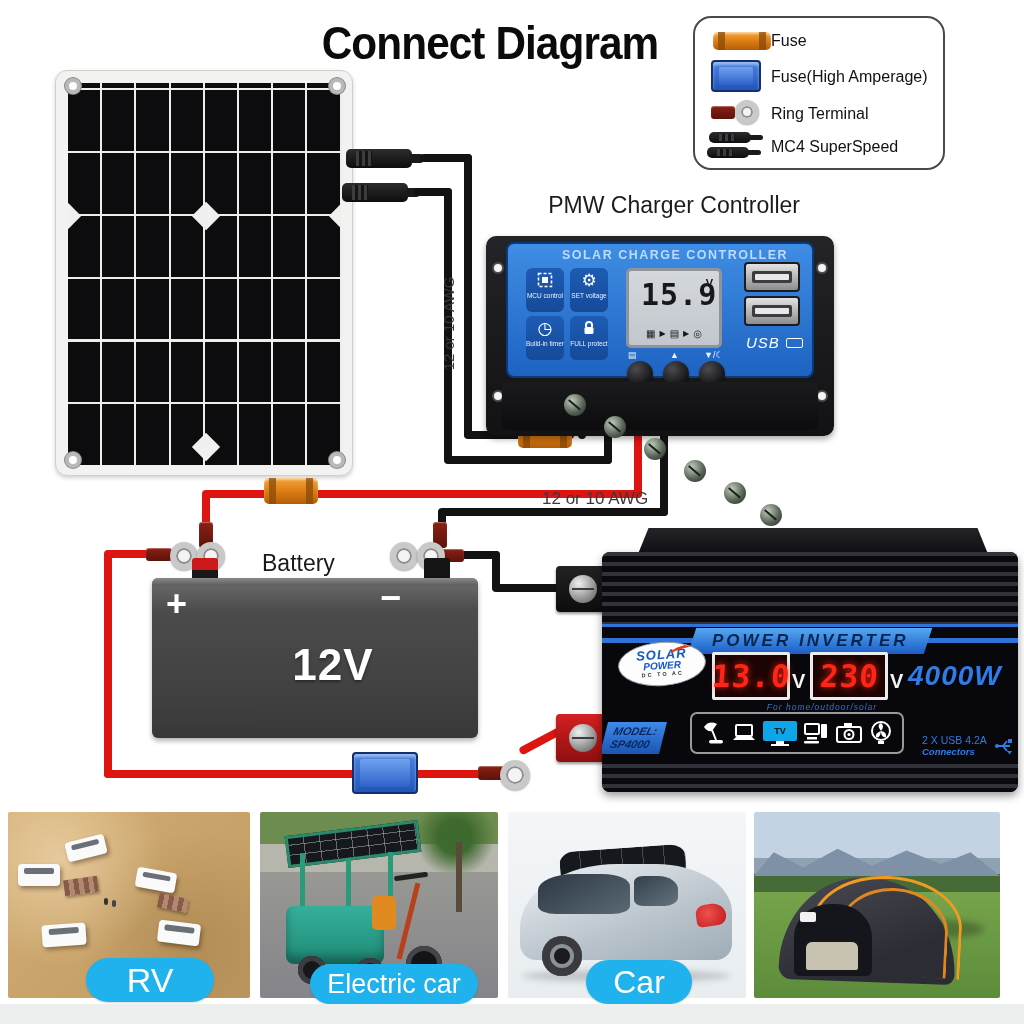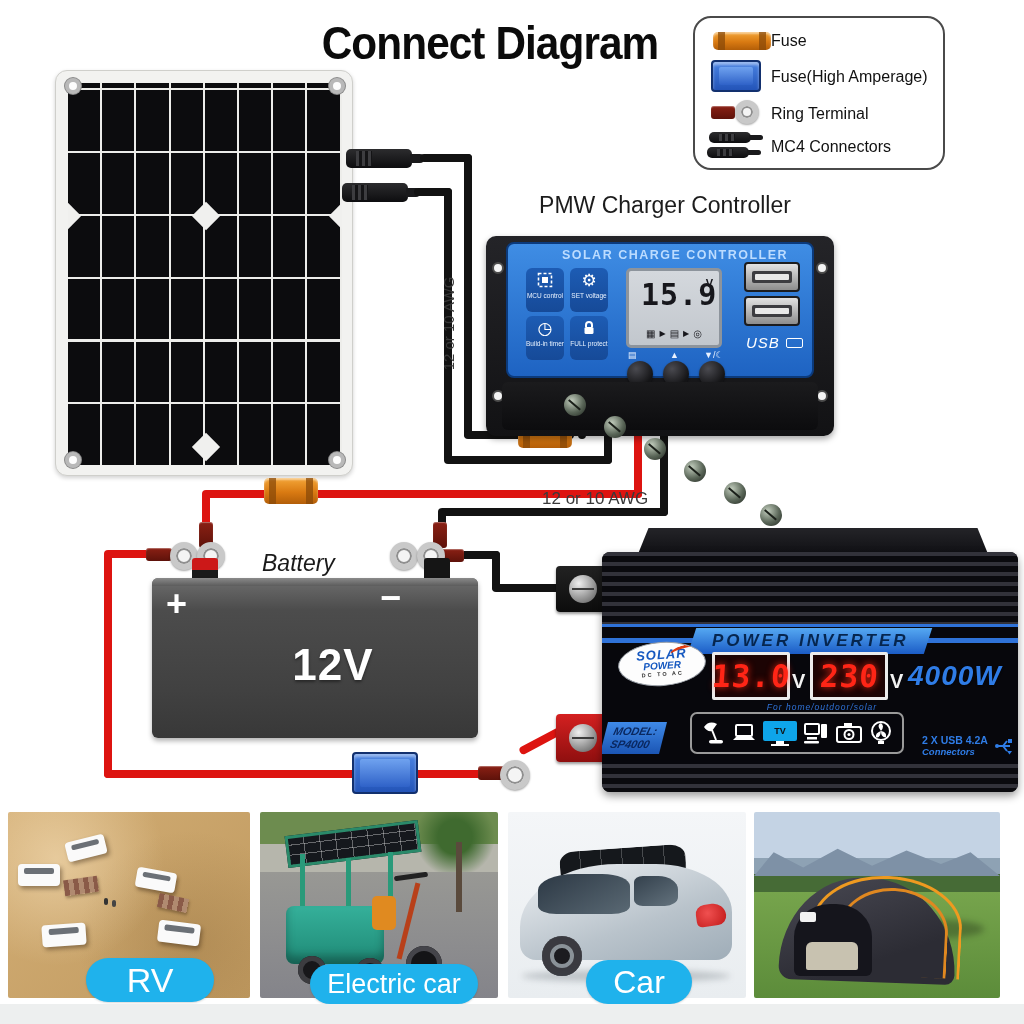--- a/index.html
+++ b/index.html
@@ -114,7 +114,7 @@
     <div class="abs legend-label" style="left:76px;top:87px;">Ring Terminal</div>
     <div class="abs mc4" style="left:14px;top:114px;width:42px;height:11px;"></div>
     <div class="abs mc4" style="left:12px;top:129px;width:42px;height:11px;"></div>
-    <div class="abs legend-label" style="left:76px;top:120px;">MC4 Connectors</div>
+    <div class="abs legend-label" style="left:76px;top:120px;">MC4 SuperSpeed</div>
   </div>
 
   <div class="abs panel-frame" style="left:55px;top:70px;width:298px;height:406px;">

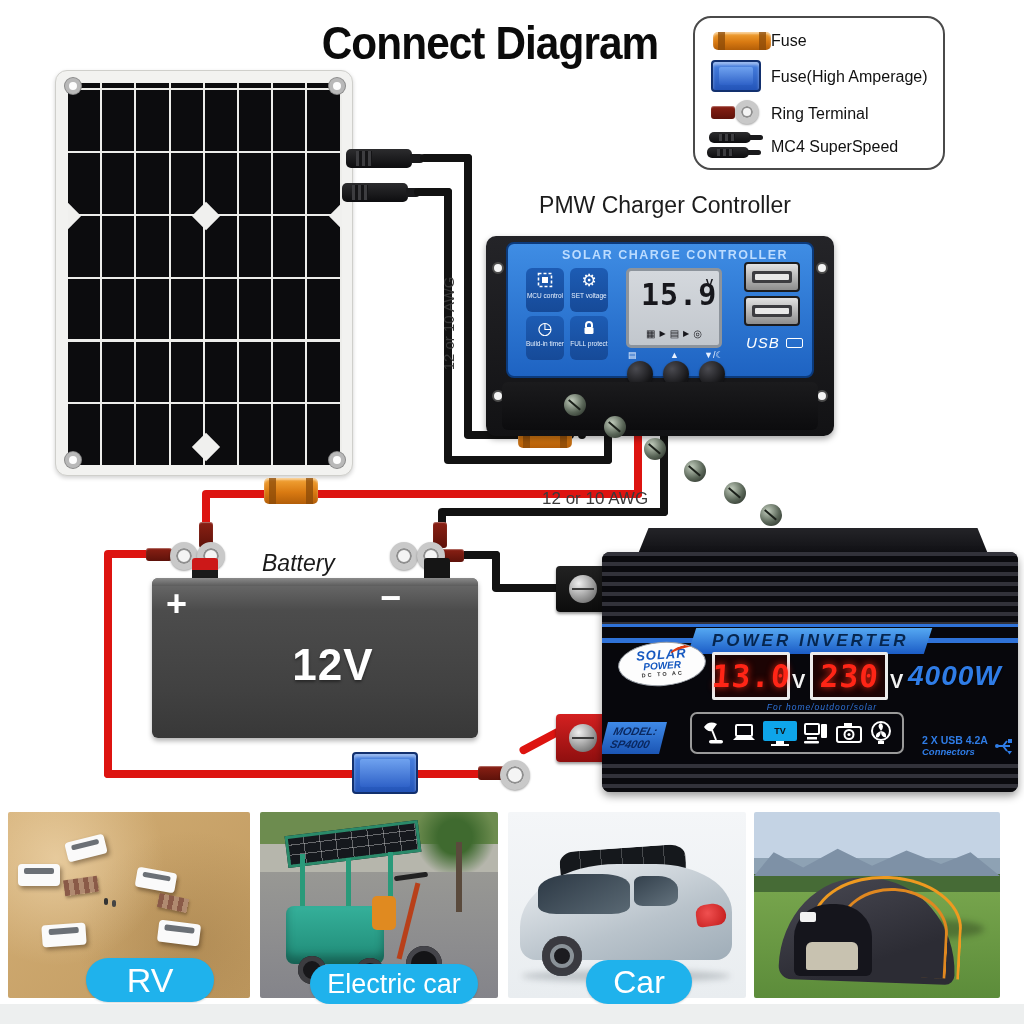--- a/index.html
+++ b/index.html
@@ -35,7 +35,7 @@
   .diamond{background:#f0f0ee;transform:rotate(45deg);}
   .grommet{border:4px solid #b9b9b9;background:#fdfdfd;border-radius:50%;box-shadow:0 0 0 1px #8a8a8a;}
   
-  .ctl-heading{font-size:23px;color:#1c1c1c;text-align:center;white-space:nowrap;}
+  .ctl-heading{font-size:23px;color:#1c1c1c;text-align:right;white-space:nowrap;}
   .ctl-housing{background:linear-gradient(180deg,#242428,#121214);border-radius:10px;box-shadow:0 3px 6px rgba(0,0,0,.35);}
   .screwhole{background:#f4f4f4;border:2px solid #4c4c4c;border-radius:50%;}
   .ctl-face{background:linear-gradient(180deg,#3f8de4,#1e63c2);border:2px solid #0b3a7c;border-radius:8px;}

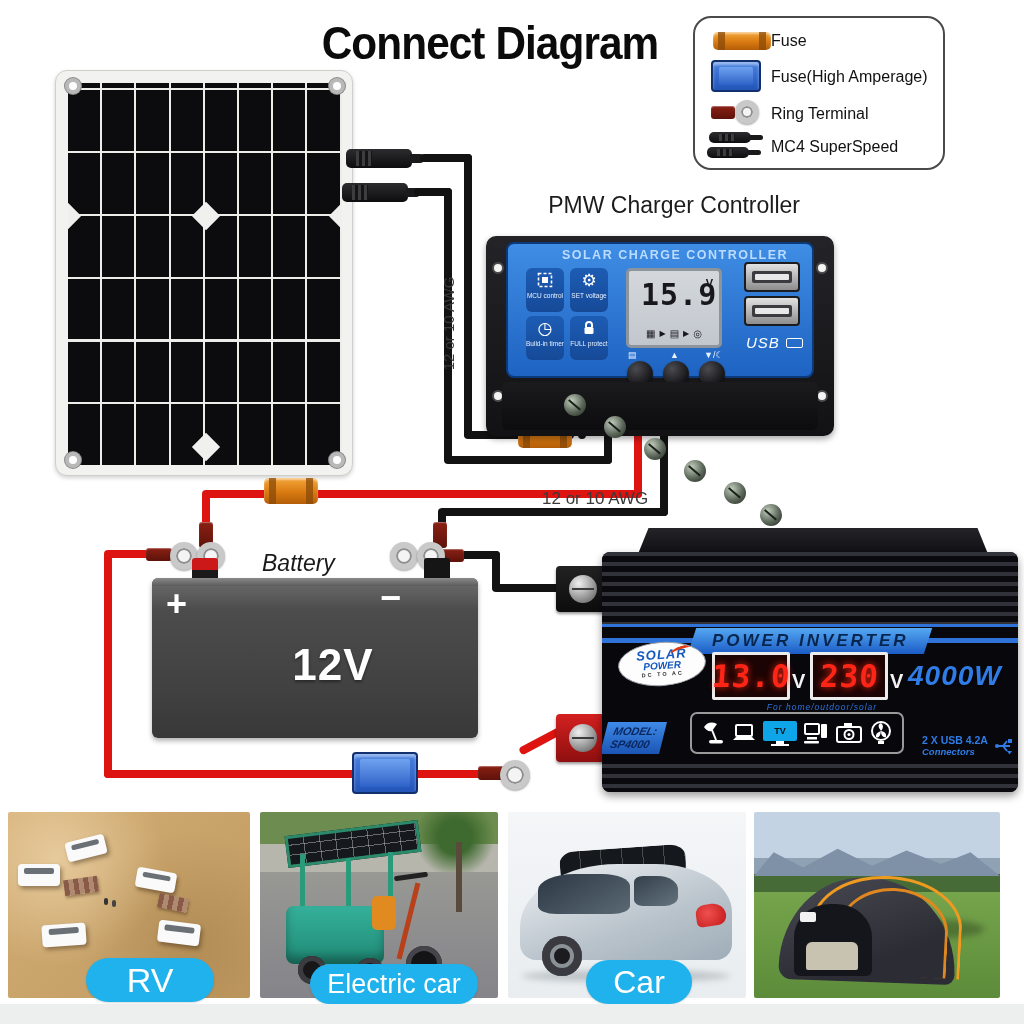--- a/index.html
+++ b/index.html
@@ -251,7 +251,7 @@
     </div>
   </div>
 
-  <div class="abs bat-heading" style="left:262px;top:550px;font-style:italic;">Battery</div>
+  <div class="abs bat-heading" style="left:262px;top:550px;">Battery</div>
   <div class="abs" style="left:152px;top:558px;width:326px;height:180px;">
     <div class="abs post" style="left:40px;top:0;width:26px;height:26px;background:linear-gradient(180deg,#cc1818 0 12px,#1a1a1a 12px);"></div>
     <div class="abs post" style="left:272px;top:0;width:26px;height:26px;background:#151515;"></div>

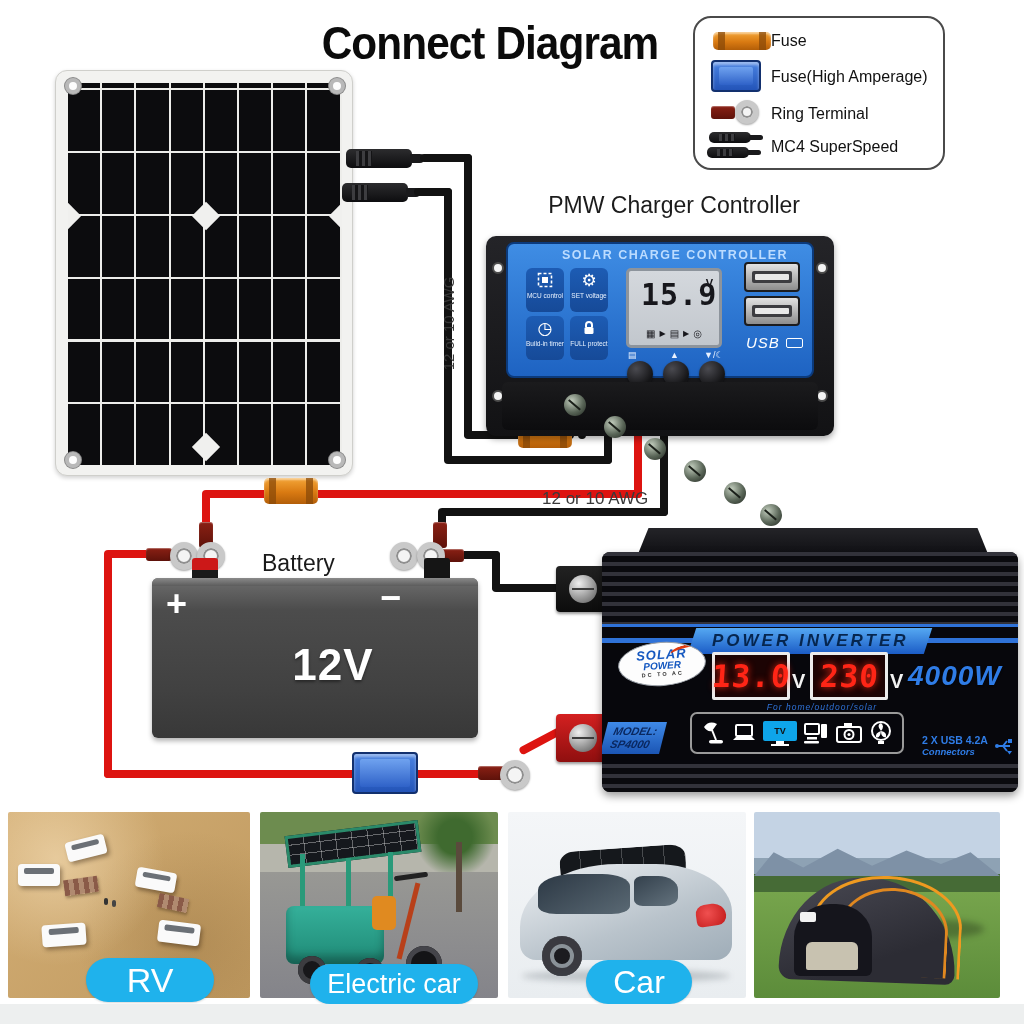--- a/index.html
+++ b/index.html
@@ -84,7 +84,7 @@
   .appliance-strip{border:2px solid #9a9a9a;border-radius:7px;display:flex;align-items:center;justify-content:space-around;padding:0 6px;}
   .tvbox{background:#0ea5e9;border-radius:2px;color:#111;font-weight:bold;font-size:9px;display:flex;align-items:center;justify-content:center;}
   .model-banner{background:linear-gradient(180deg,#3f8ae8,#1b55b4);transform:skewX(-14deg);color:#0a2860;font-weight:900;font-style:italic;font-size:11px;line-height:13px;padding:3px 8px;}
-  .inv-usb1{color:#2f7ce6;font-weight:bold;font-size:10.5px;white-space:nowrap;}
+  .inv-usb1{color:#2f7ce6;font-weight:normal;font-size:10.5px;white-space:nowrap;}
   .inv-usb2{color:#2f7ce6;font-weight:bold;font-style:italic;font-size:9.5px;white-space:nowrap;}
   .invterm{border-radius:4px;box-shadow:0 2px 3px rgba(0,0,0,.4);}
   .invterm .mscrew{position:absolute;left:50%;top:50%;width:28px;height:28px;transform:translate(-50%,-50%);border-radius:50%;background:radial-gradient(circle at 35% 30%,#f0f0f0,#9a9a9a 55%,#565656);}

